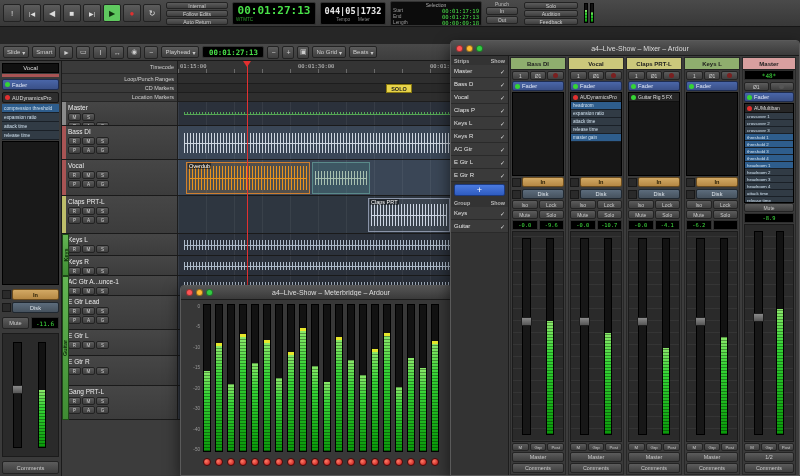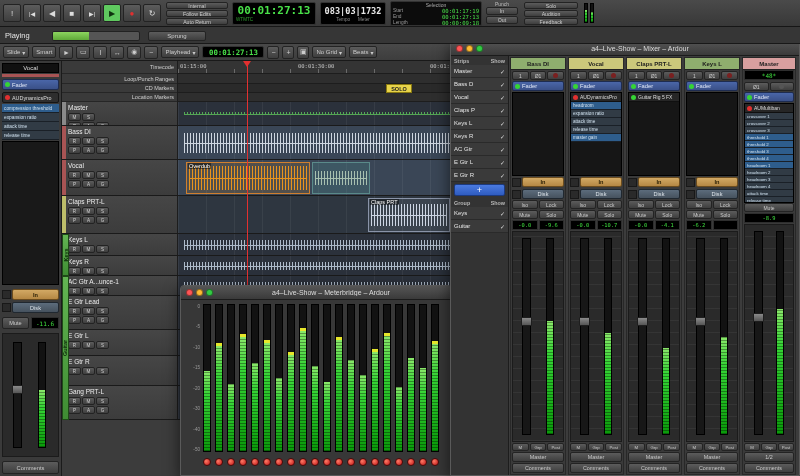--- a/index.html
+++ b/index.html
@@ -211,7 +211,7 @@
       <div style="font-size:4.6px;color:#2f9a2f;align-self:flex-start;padding-left:3px">WTMTC</div>
     </div>
     <div class="clock abs" style="left:320px;top:2px;width:66px;height:23px;color:#e8e8e8">
-      <div class="mono" style="font-size:8.6px;font-weight:bold;line-height:11px">083|03|1732</div>
+      <div class="mono" style="font-size:8.6px;font-weight:bold;line-height:11px">044|05|1732</div>
       <div style="display:flex;gap:8px;font-size:4.6px;color:#888">
         <span>Tempo</span>
         <span>Meter</span>

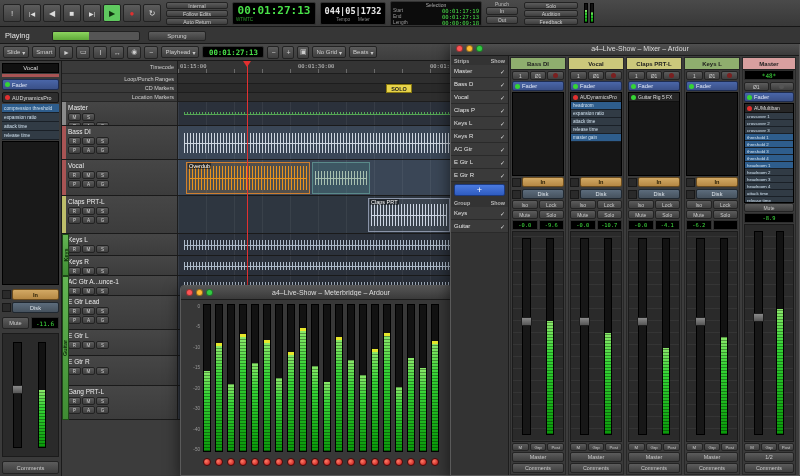--- a/index.html
+++ b/index.html
@@ -260,13 +260,6 @@
     </div>
   </div>
 
-  <div id="statusrow">
-    <span class="abs" style="left:5px;top:4px;font-size:7.5px;color:#e6e6e6">Playing</span>
-    <div class="abs" style="left:52px;top:4px;width:88px;height:10px;background:#555;border:1px solid #222;border-radius:2px;overflow:hidden">
-      <div style="width:42%;height:100%;background:linear-gradient(#8cd45f,#5fa838)"></div>
-    </div>
-    <div class="btn abs" style="left:148px;top:4px;width:58px;height:10px;font-size:6px">Sprung</div>
-  </div>
 
   <div id="editor">
 

